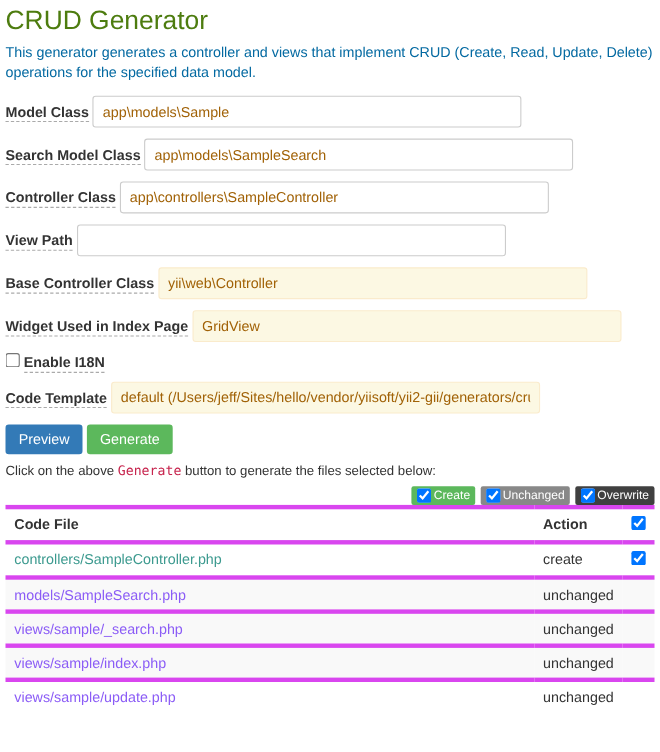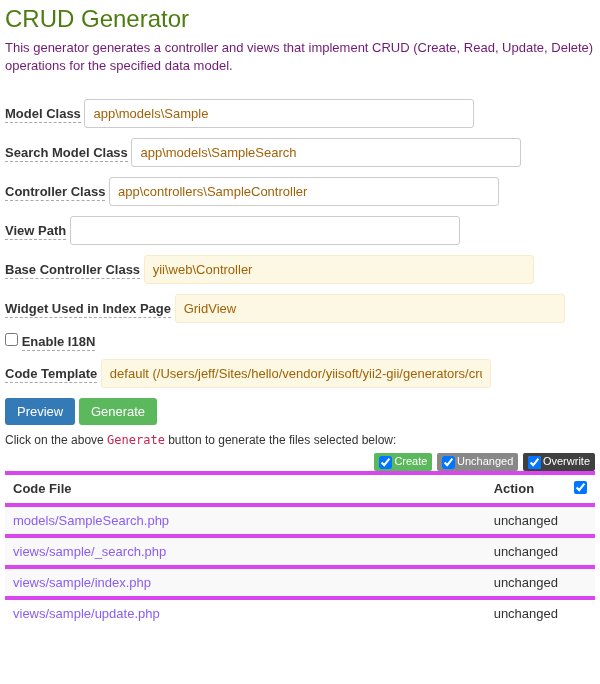--- a/index.html
+++ b/index.html
@@ -5,7 +5,7 @@
     * { box-sizing: border-box; margin: 0; padding: 0; }
     body { font-family: -apple-system, Helvetica, Arial, sans-serif; font-size: 13px; color: #333; padding: 5px; width: 600px; }
     h1 { font-size: 24px; font-weight: 500; color: #4d7c0f; margin-bottom: 6px; }
-    .description { font-size: 13px; color: #701a75; margin-bottom: 24px; line-height: 1.4; }
+    .description { font-size: 13px; color: #0369a1; margin-bottom: 12px; line-height: 1.4; }
     .form-group { margin-bottom: 10px; }
     .form-label { font-weight: bold; font-size: 13px; display: inline-block; border-bottom: 1px dashed #aaa; padding-bottom: 1px; margin-bottom: 3px; }
     .form-input { width: 390px; padding: 6px 8px; border: 1px solid #ccc; border-radius: 3px; font-size: 13px; background: #fff; color: #a16207; }

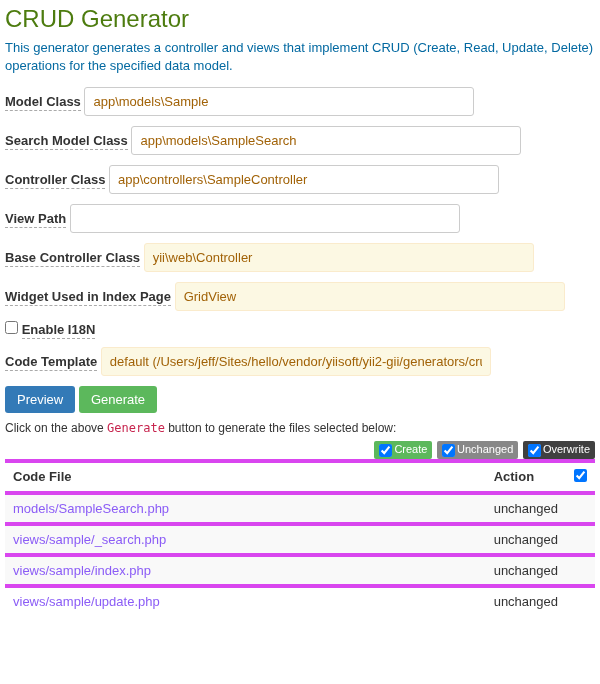--- a/index.html
+++ b/index.html
@@ -103,6 +103,11 @@
     </tr>
   </thead>
   <tbody id="tbody">
+      <tr>
+        <td class="file"><a href="#" class="create">controllers/SampleController.php</a></td>
+        <td class="col-action">create</td>
+        <td class="col-check"><input type="checkbox" checked="" style=""></td>
+      </tr>
       <tr class="alt">
         <td class="file"><a href="#">models/SampleSearch.php</a></td>
         <td class="col-action">unchanged</td>

